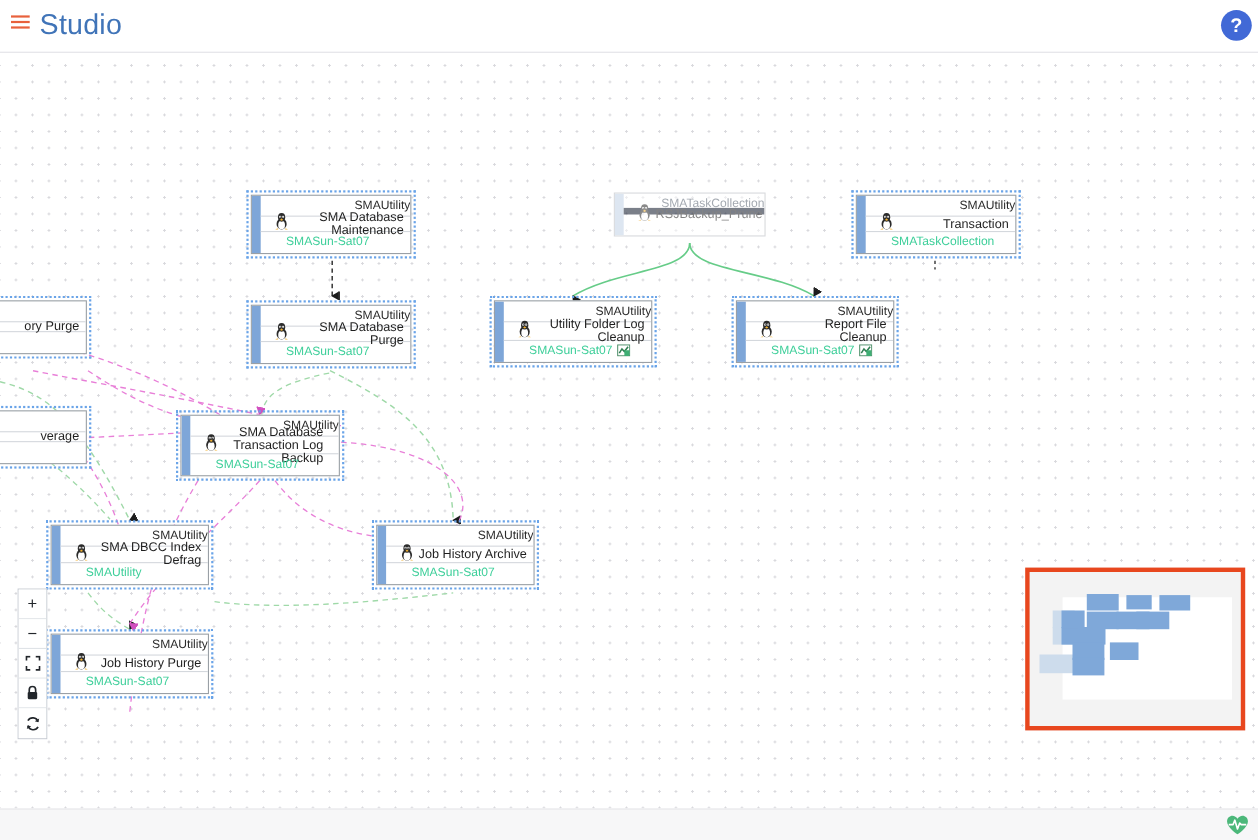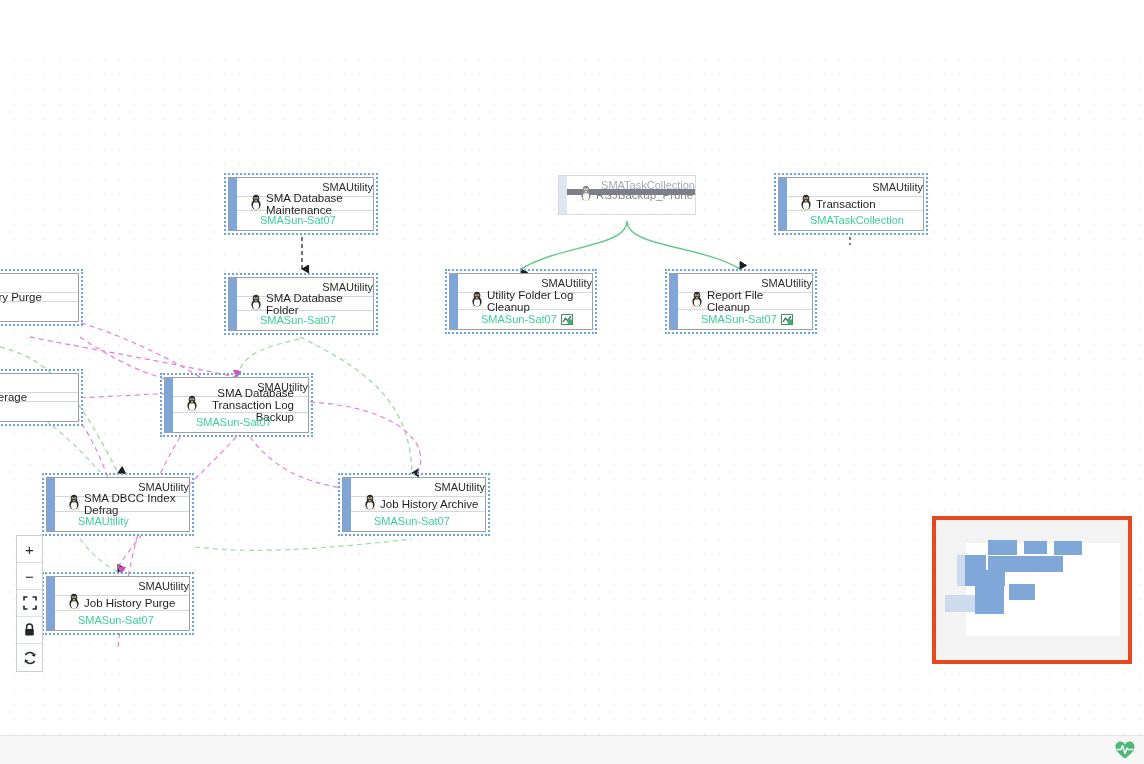--- a/index.html
+++ b/index.html
@@ -238,6 +238,15 @@
 
 <div id="app">
 
+  <div class="topbar">
+    <div class="hamburger">
+      <span></span>
+        <span></span>
+        <span></span>
+    </div>
+    <div class="app-title">Studio</div>
+    <div class="help-btn">?</div>
+  </div>
 
   <div class="canvas">
 

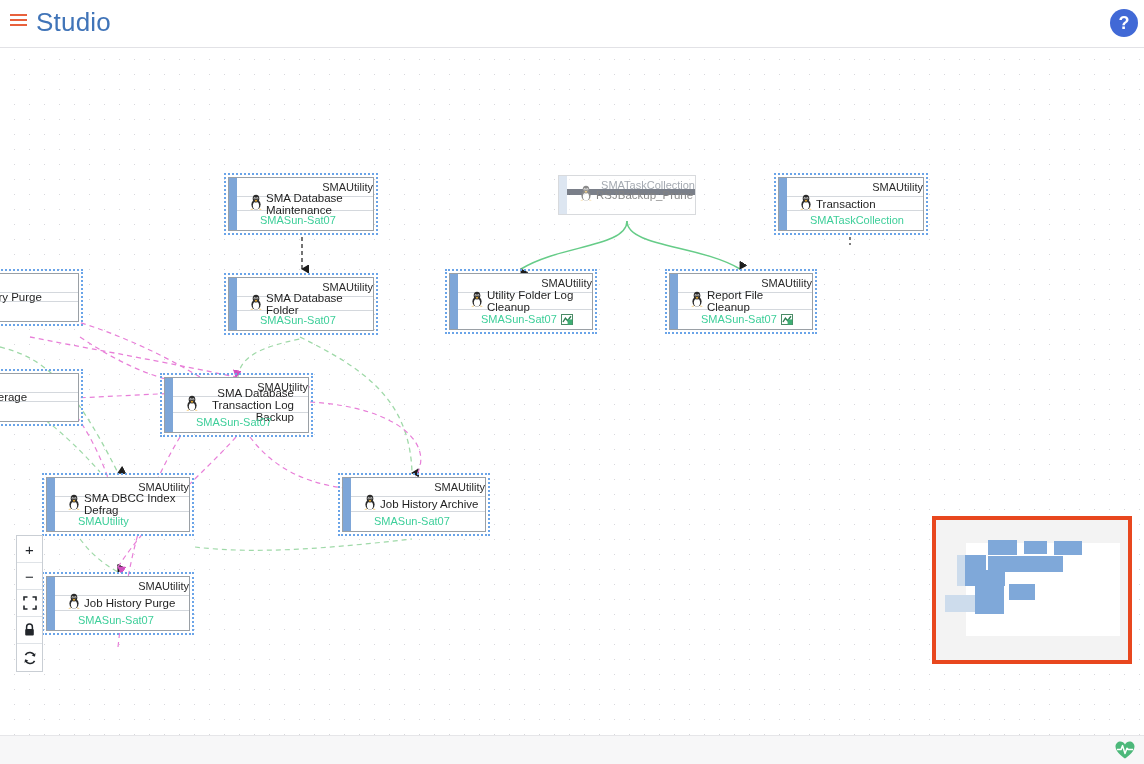--- a/index.html
+++ b/index.html
@@ -144,6 +144,7 @@
     color: #1f1f1f;
     padding-right: 6px;
     line-height: 12px;
+    text-align: right;
   }
   .node .foot {
     position: absolute;

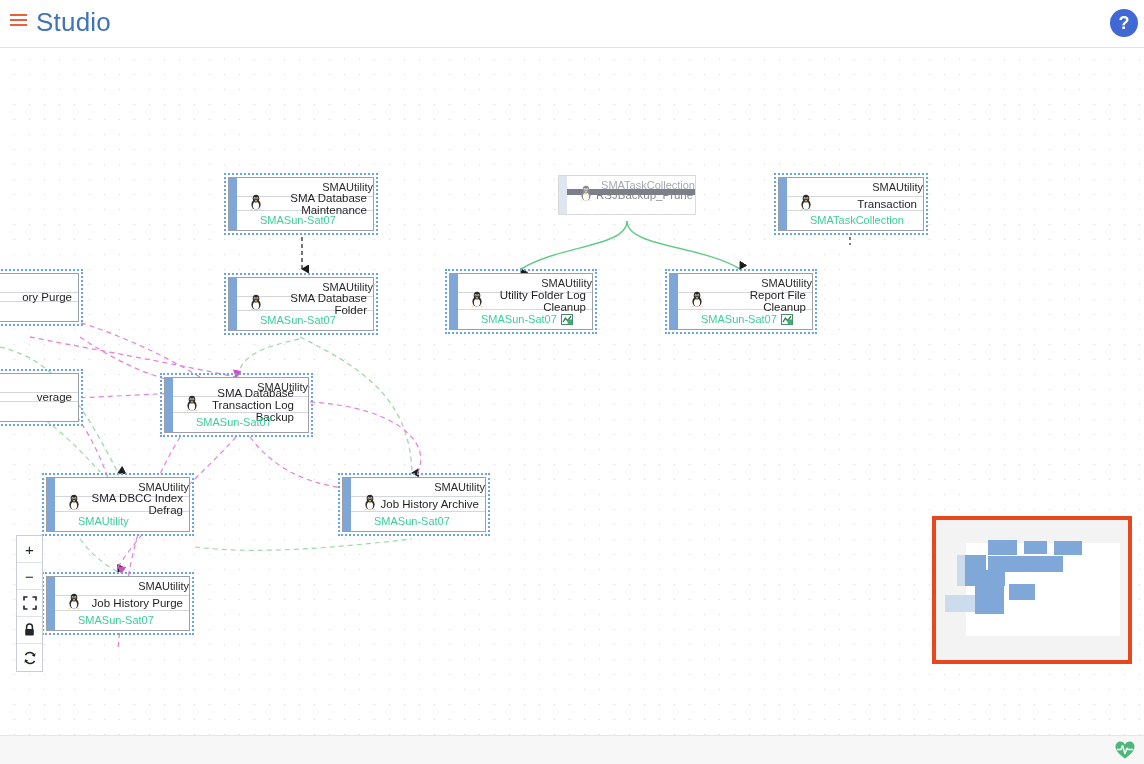--- a/index.html
+++ b/index.html
@@ -356,7 +356,7 @@
                   <path d="M3.4,14.6 L1.2,15.6 L3.9,15.6 Z" fill="#f2b233"></path>
                   <path d="M10.6,14.6 L12.8,15.6 L10.1,15.6 Z" fill="#f2b233"></path>
                 </svg></span>
-              <span class="ttl">SMA Database Folder</span>
+              <span class="ttl">SMA Database Purge</span>
             </div>
             <div class="foot"><span>SMASun-Sat07</span></div>
           </div>

